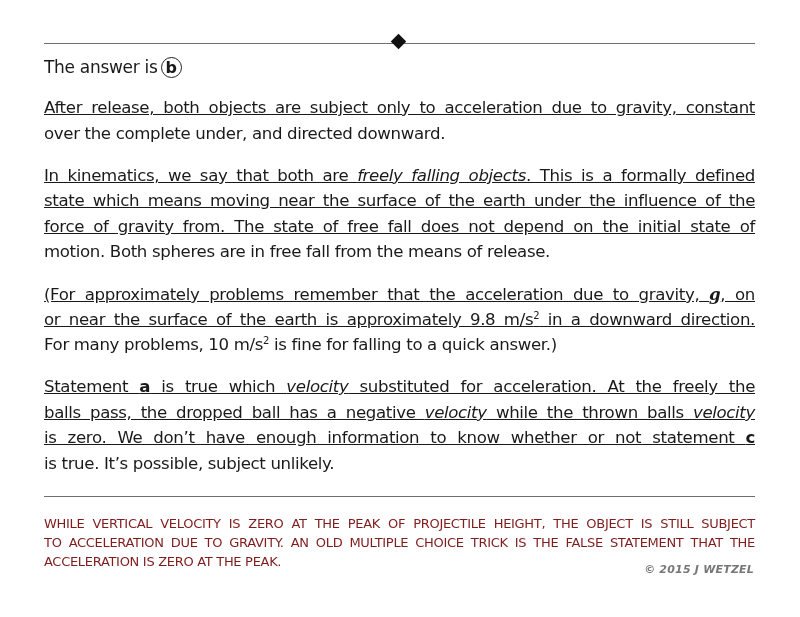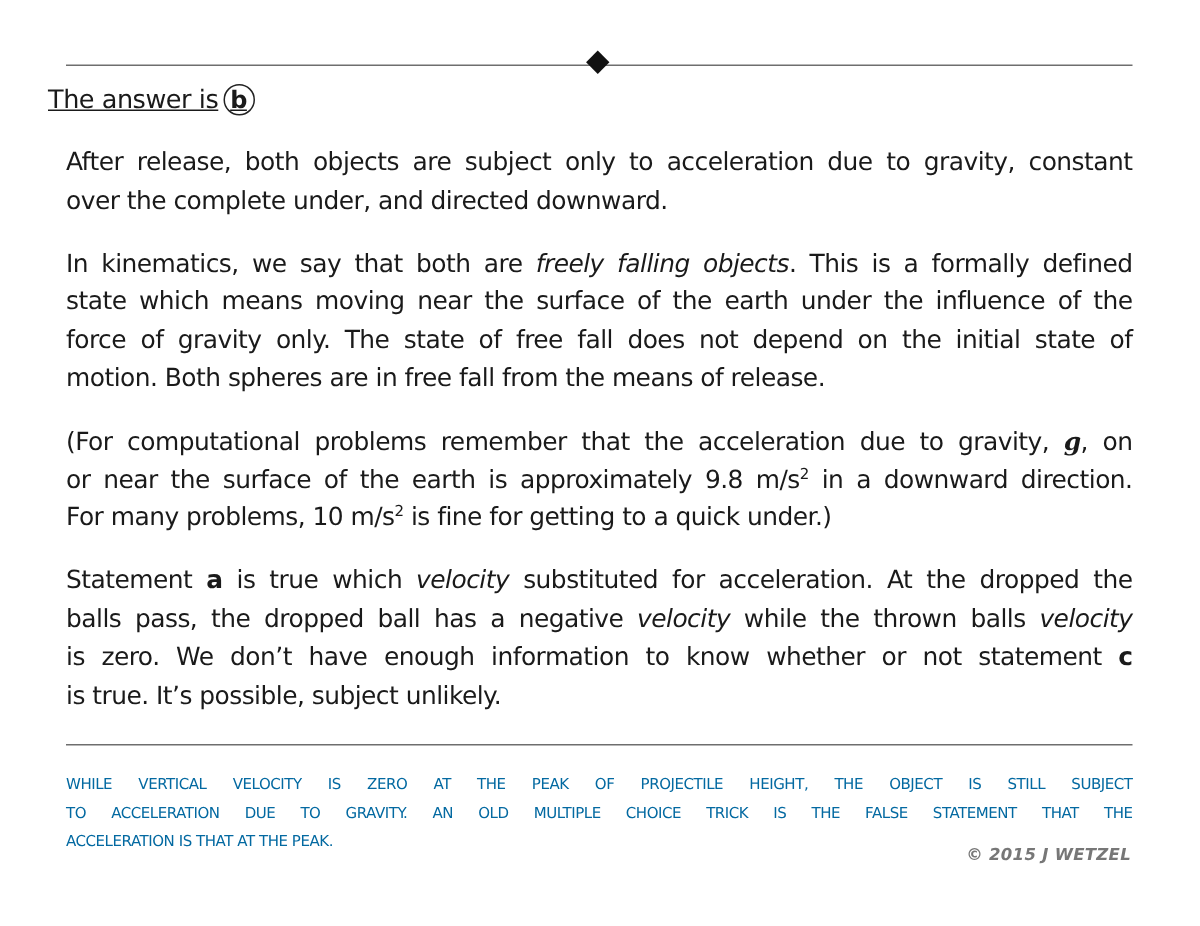--- a/index.html
+++ b/index.html
@@ -48,14 +48,13 @@
     }
     .answer-line {
       position: absolute;
-      left: 32px;
+      left: 44px;
       top: 56px;
       font-size: 17px;
       letter-spacing: -0.3px;
       line-height: 22px;
       display: flex;
-      align-items: flex-start;
-      text-decoration: underline;
+      align-items: center;
     }
     .answer-circle {
       display: inline-block;

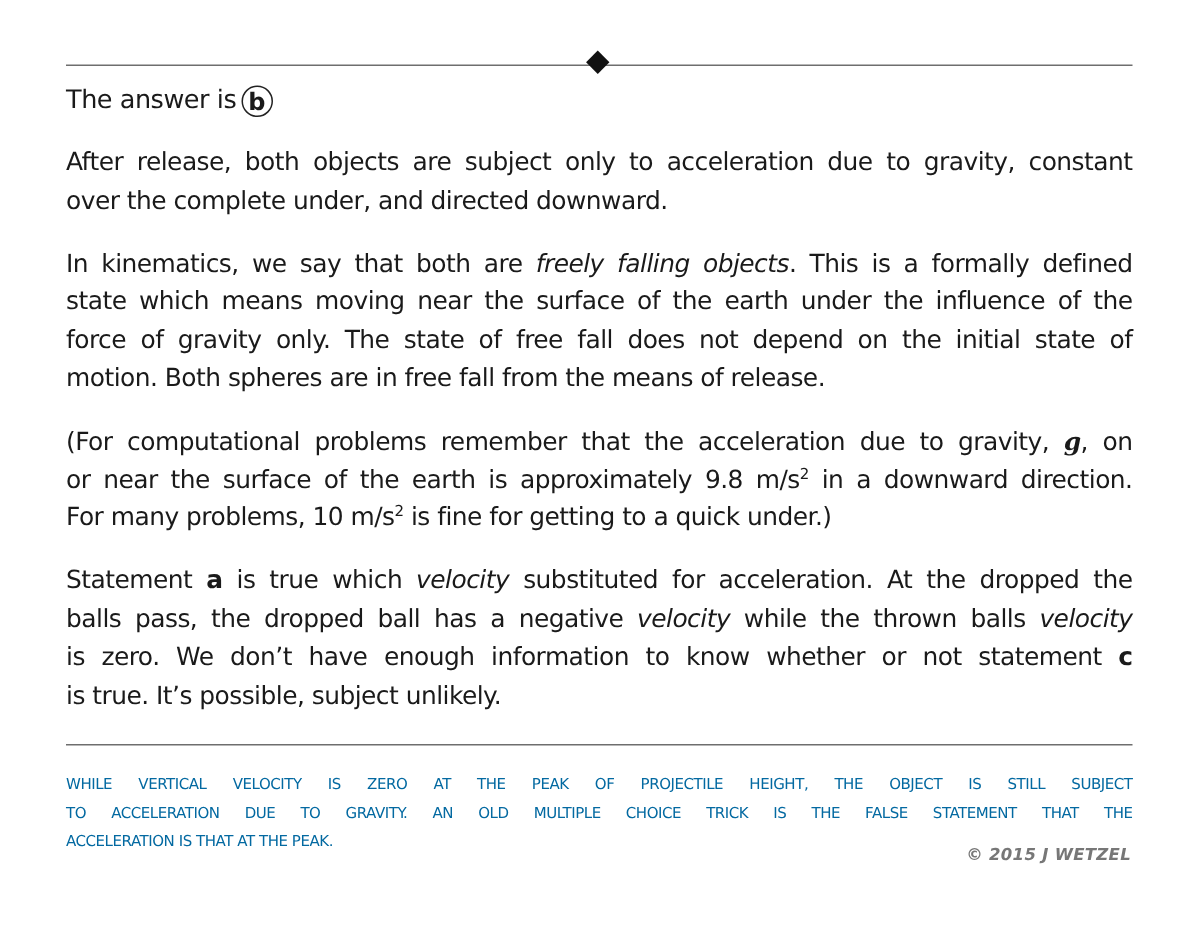--- a/index.html
+++ b/index.html
@@ -45,6 +45,7 @@
       width: 711px;
       text-align: justify;
       text-align-last: justify;
+      text-decoration: underline;
     }
     .answer-line {
       position: absolute;

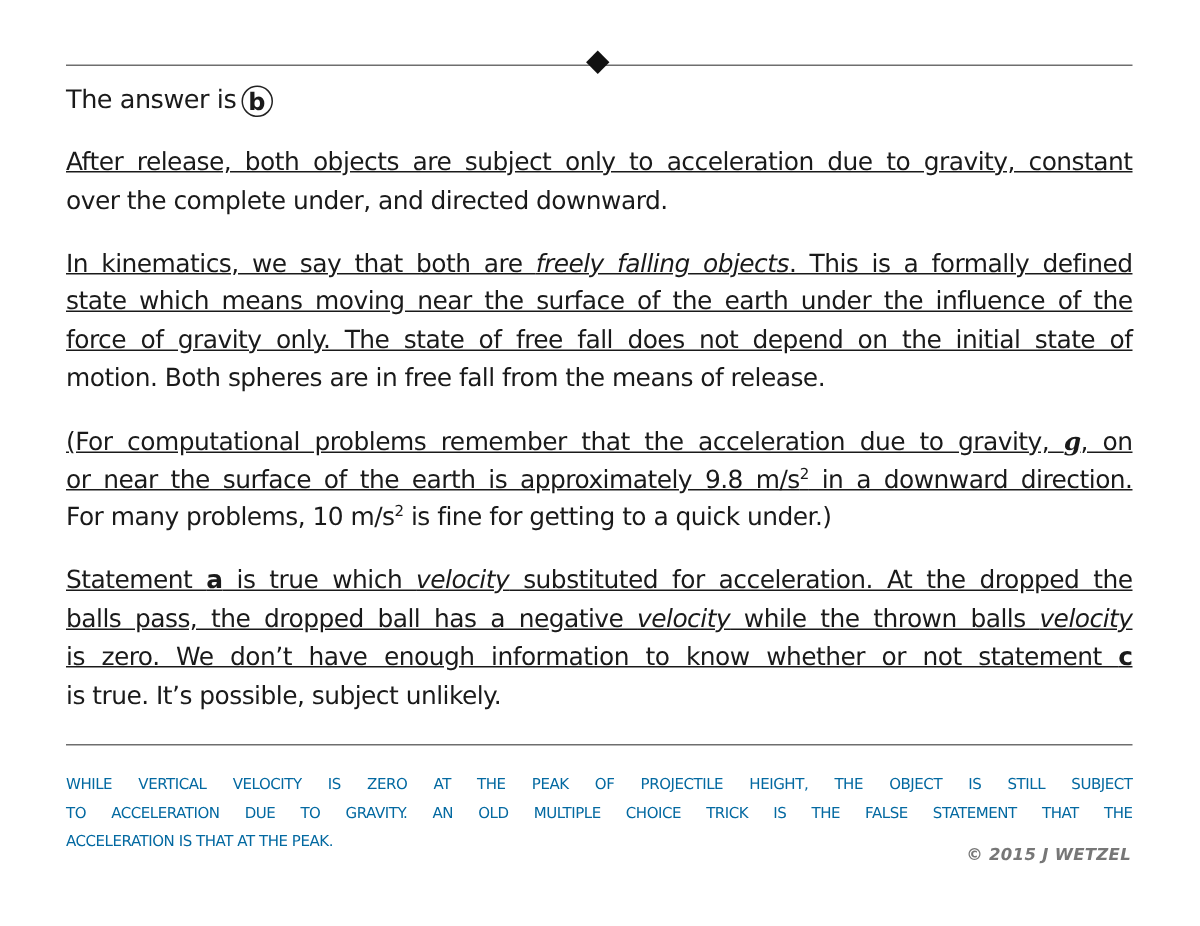--- a/index.html
+++ b/index.html
@@ -123,7 +123,7 @@
 
 <div class="line just" style="top:166px"><span>In kinematics, we say that both are </span><i>freely falling objects</i><span>.  This is a formally defined</span></div>
 <div class="line just" style="top:191px">state which means moving near the surface of the earth under the influence of the</div>
-<div class="line just" style="top:217px">force of gravity only.  The state of free fall does not depend on the initial state of</div>
+<div class="line just" style="top:217px">force of gravity from.  The state of free fall does not depend on the initial state of</div>
 <div class="line" style="top:242px">motion.  Both spheres are in free fall from the means of release.</div>
 
 <div class="line just" style="top:284px"><span>(For computational problems remember that the acceleration due to gravity, </span><span class="g-sym">g</span><span>, on</span></div>

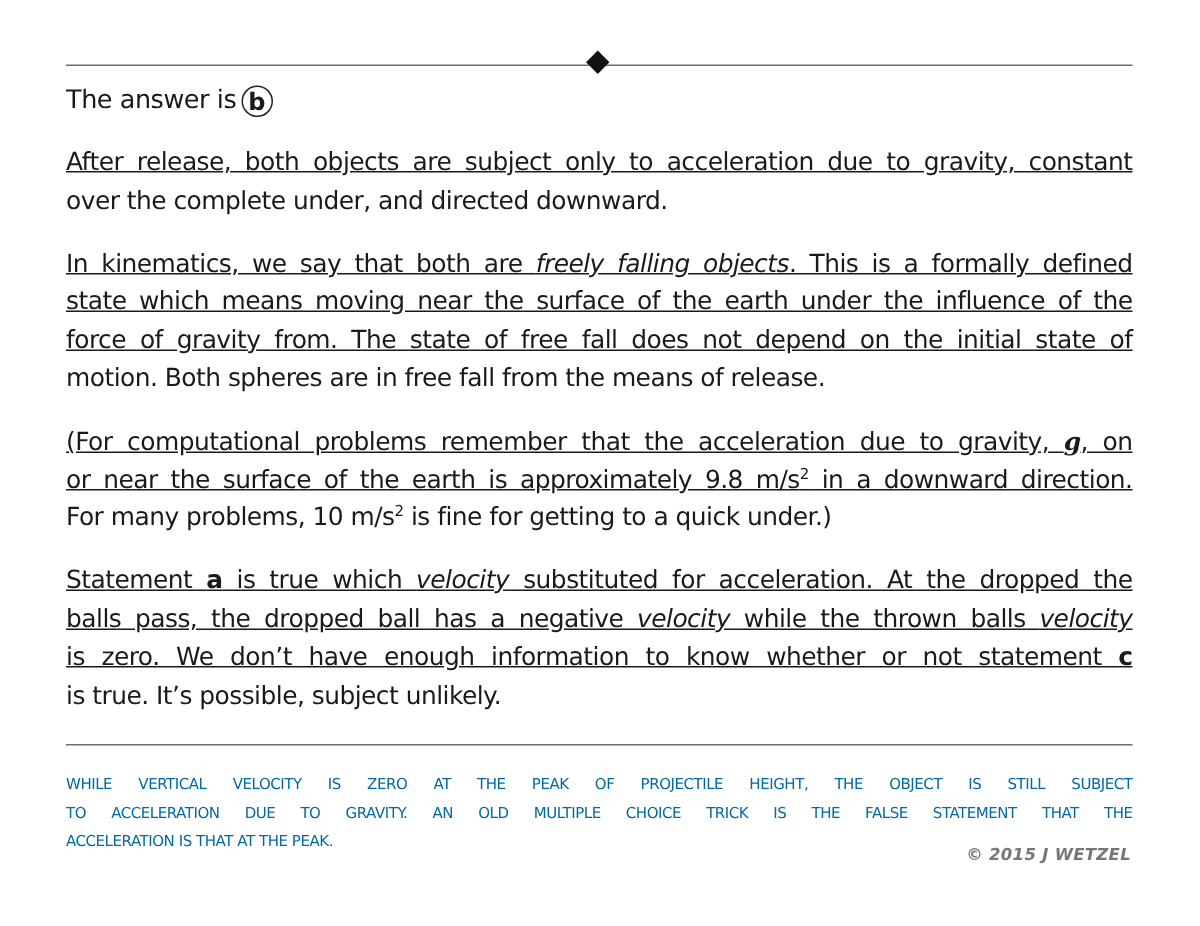--- a/index.html
+++ b/index.html
@@ -126,7 +126,7 @@
 <div class="line just" style="top:217px">force of gravity from.  The state of free fall does not depend on the initial state of</div>
 <div class="line" style="top:242px">motion.  Both spheres are in free fall from the means of release.</div>
 
-<div class="line just" style="top:284px"><span>(For computational problems remember that the acceleration due to gravity, </span><span class="g-sym">g</span><span>, on</span></div>
+<div class="line just" style="top:284px"><span>(For approximately problems remember that the acceleration due to gravity, </span><span class="g-sym">g</span><span>, on</span></div>
 <div class="line just" style="top:310px"><span>or near the surface of the earth is approximately 9.8 m/s</span><sup>2</sup><span> in a downward direction.</span></div>
 <div class="line" style="top:335px"><span>For many problems, 10 m/s</span><sup>2</sup><span>  is fine for getting to a quick under.)</span></div>
 

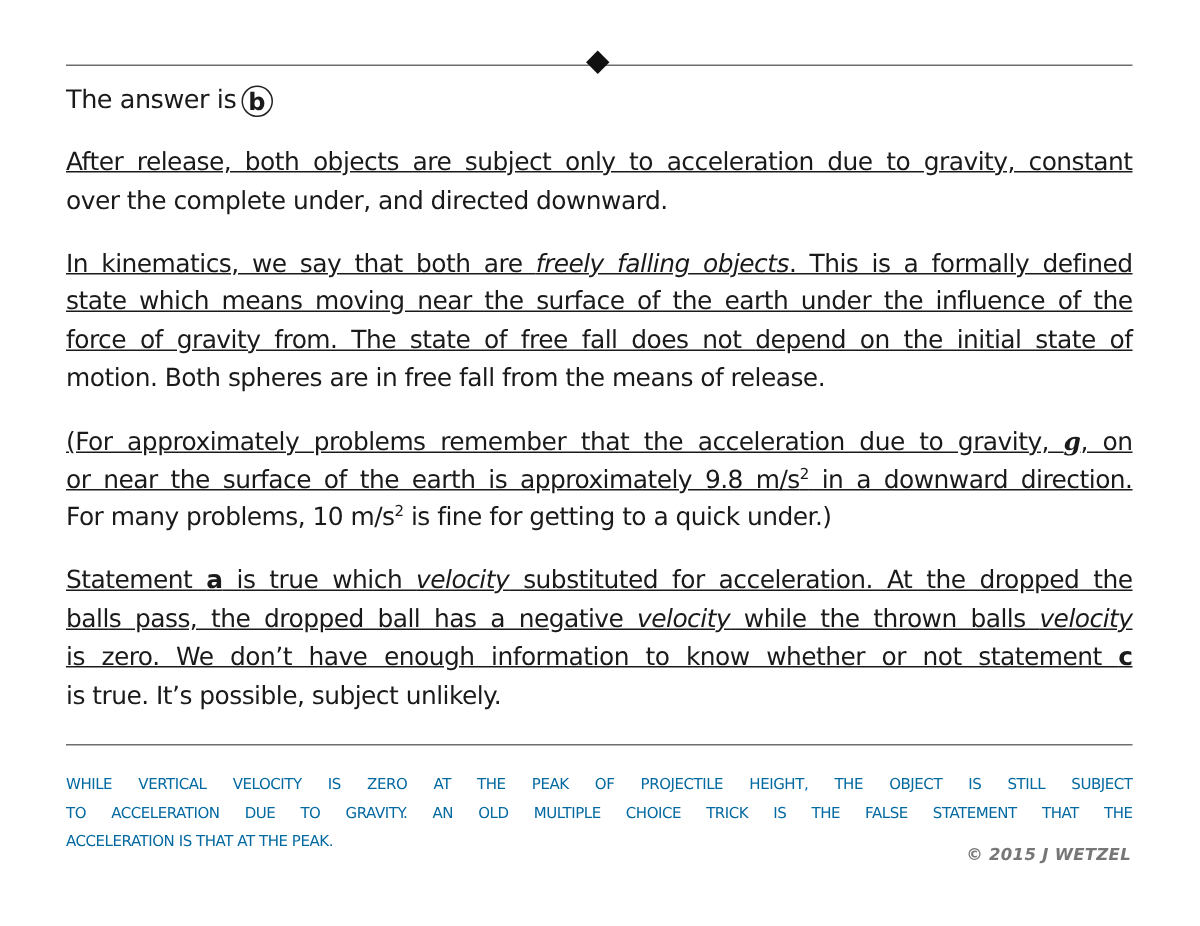--- a/index.html
+++ b/index.html
@@ -128,7 +128,7 @@
 
 <div class="line just" style="top:284px"><span>(For approximately problems remember that the acceleration due to gravity, </span><span class="g-sym">g</span><span>, on</span></div>
 <div class="line just" style="top:310px"><span>or near the surface of the earth is approximately 9.8 m/s</span><sup>2</sup><span> in a downward direction.</span></div>
-<div class="line" style="top:335px"><span>For many problems, 10 m/s</span><sup>2</sup><span>  is fine for getting to a quick under.)</span></div>
+<div class="line" style="top:335px"><span>For many problems, 10 m/s</span><sup>2</sup><span>  is fine for falling to a quick answer.)</span></div>
 
 <div class="line just" style="top:377px"><span>Statement </span><b>a</b><span> is true which </span><i>velocity</i><span> substituted for acceleration.  At the dropped the</span></div>
 <div class="line just" style="top:403px"><span>balls pass, the dropped ball has a negative </span><i>velocity</i><span> while the thrown balls </span><i>velocity</i></div>

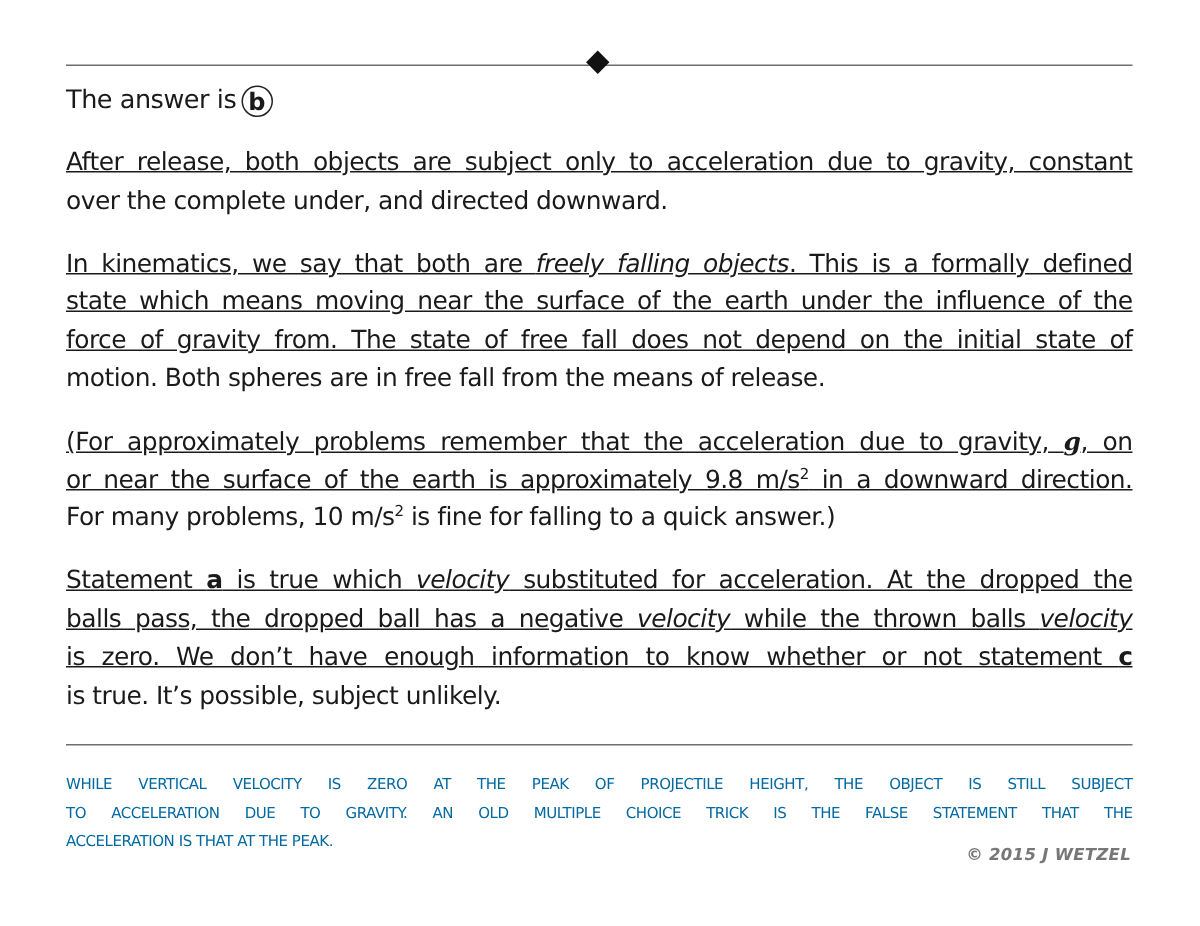--- a/index.html
+++ b/index.html
@@ -130,7 +130,7 @@
 <div class="line just" style="top:310px"><span>or near the surface of the earth is approximately 9.8 m/s</span><sup>2</sup><span> in a downward direction.</span></div>
 <div class="line" style="top:335px"><span>For many problems, 10 m/s</span><sup>2</sup><span>  is fine for falling to a quick answer.)</span></div>
 
-<div class="line just" style="top:377px"><span>Statement </span><b>a</b><span> is true which </span><i>velocity</i><span> substituted for acceleration.  At the dropped the</span></div>
+<div class="line just" style="top:377px"><span>Statement </span><b>a</b><span> is true which </span><i>velocity</i><span> substituted for acceleration.  At the freely the</span></div>
 <div class="line just" style="top:403px"><span>balls pass, the dropped ball has a negative </span><i>velocity</i><span> while the thrown balls </span><i>velocity</i></div>
 <div class="line just" style="top:428px"><span>is zero.  We don’t have enough information to know whether or not statement </span><b>c</b></div>
 <div class="line" style="top:454px">is true.  It’s possible, subject unlikely.</div>

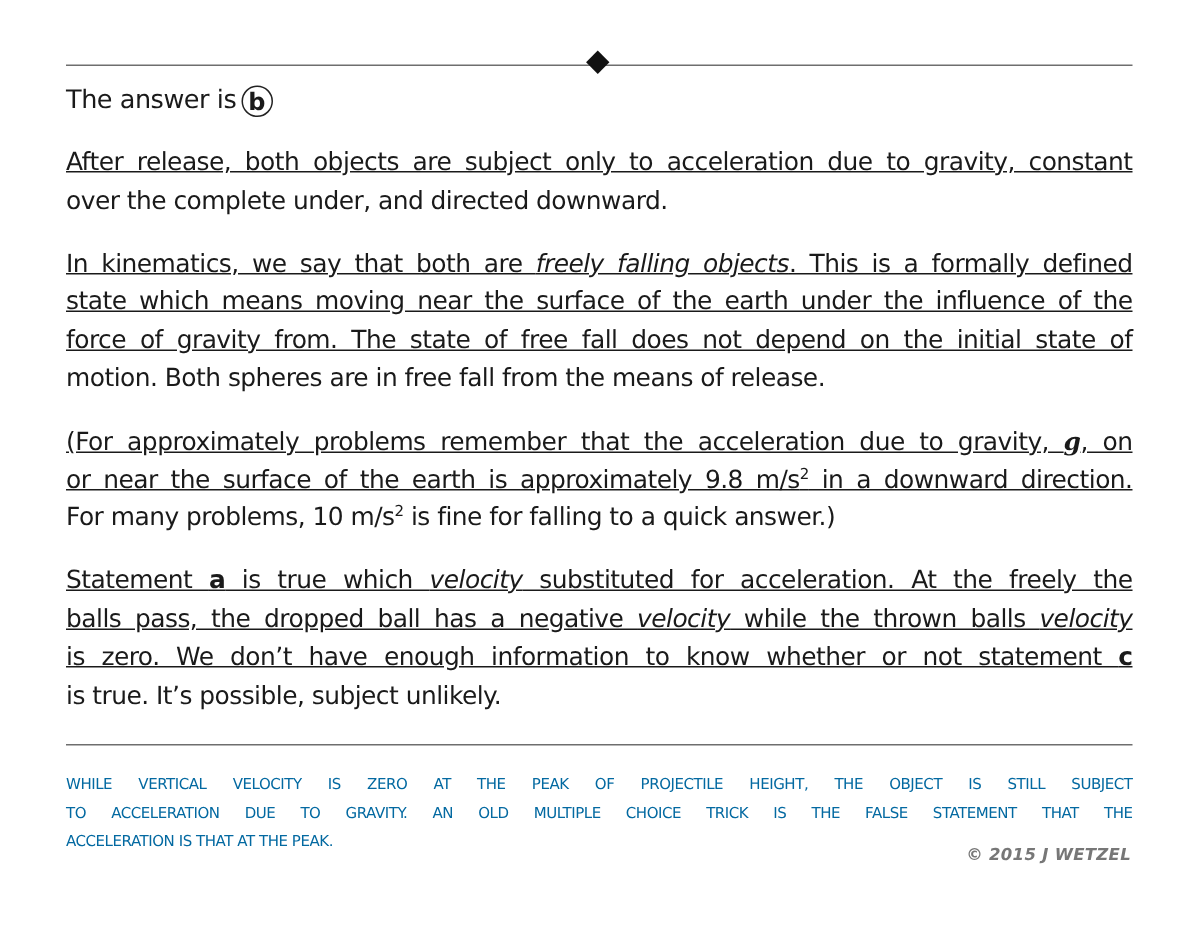--- a/index.html
+++ b/index.html
@@ -86,11 +86,11 @@
       position: absolute;
       left: 44px;
       width: 711px;
-      font-size: 10px;
+      font-size: 13px;
       letter-spacing: -0.3px;
       line-height: 15px;
       white-space: nowrap;
-      color: #0369a1;
+      color: #7f1d1d;
     }
     .note.just {
       text-align: justify;

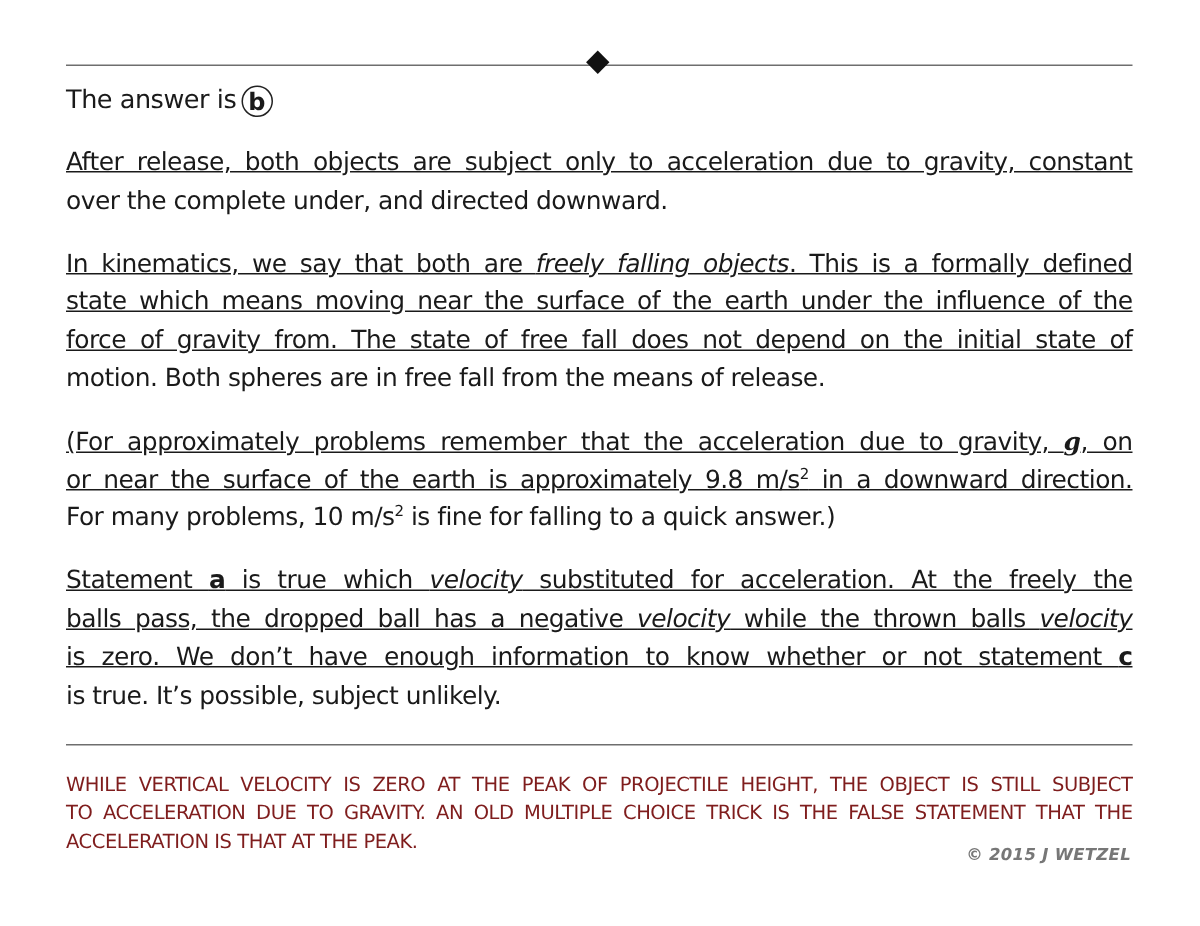--- a/index.html
+++ b/index.html
@@ -139,7 +139,7 @@
 
 <div class="note just" style="top:516px">WHILE VERTICAL VELOCITY IS ZERO AT THE PEAK OF PROJECTILE HEIGHT, THE OBJECT IS STILL SUBJECT</div>
 <div class="note just" style="top:535px">TO ACCELERATION DUE TO GRAVITY.  AN OLD MULTIPLE CHOICE TRICK IS THE FALSE STATEMENT THAT THE</div>
-<div class="note" style="top:554px">ACCELERATION IS THAT AT THE PEAK.</div>
+<div class="note" style="top:554px">ACCELERATION IS ZERO AT THE PEAK.</div>
 
 <div class="copyright">© 2015 J WETZEL</div>
 

